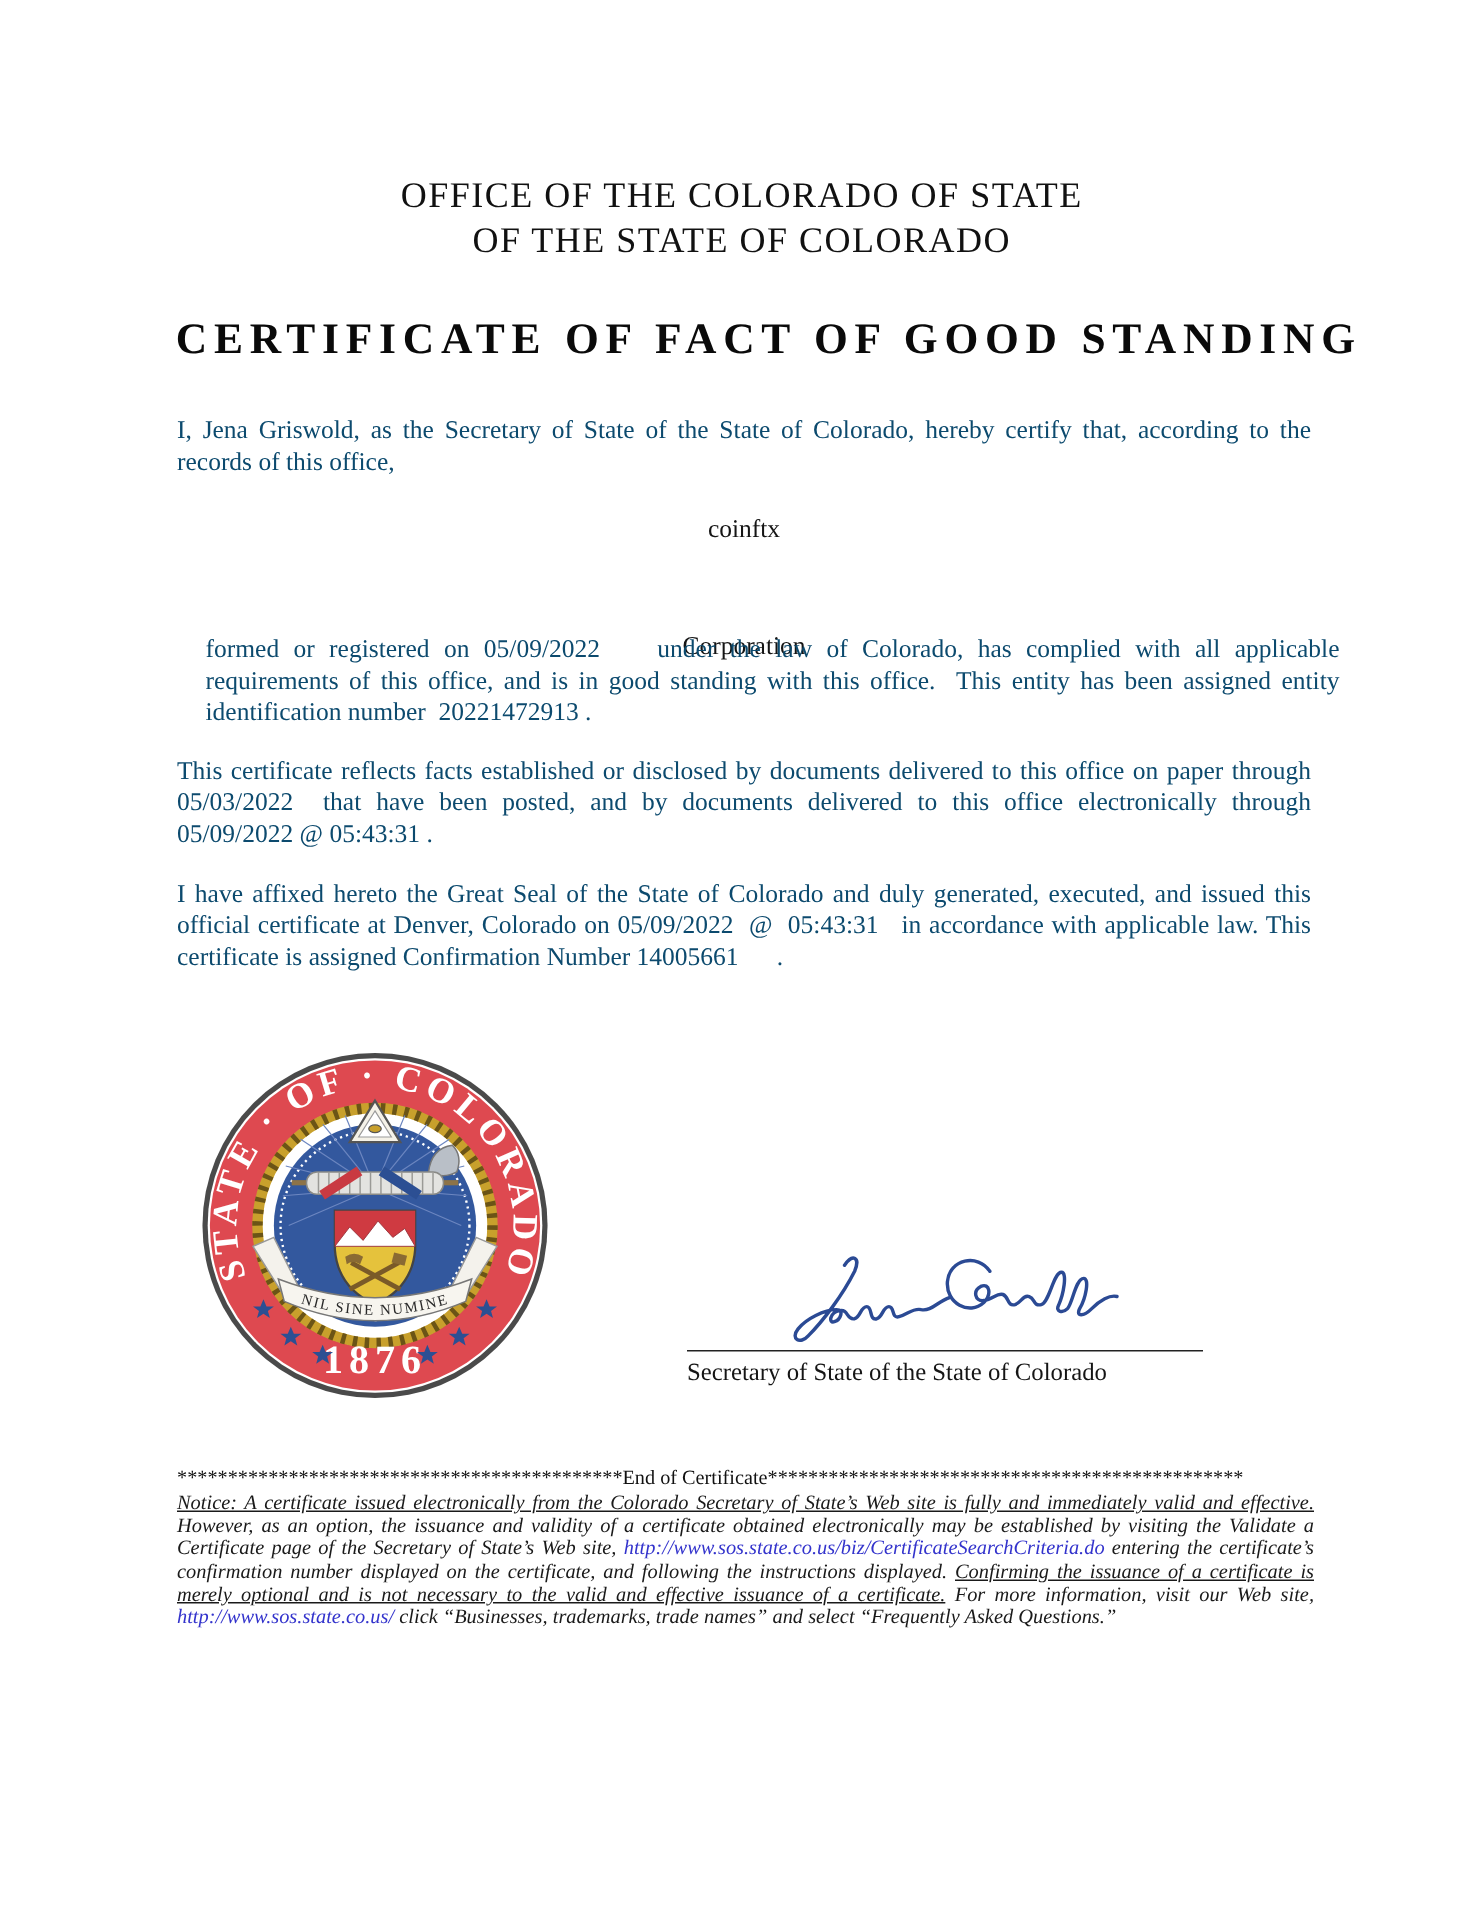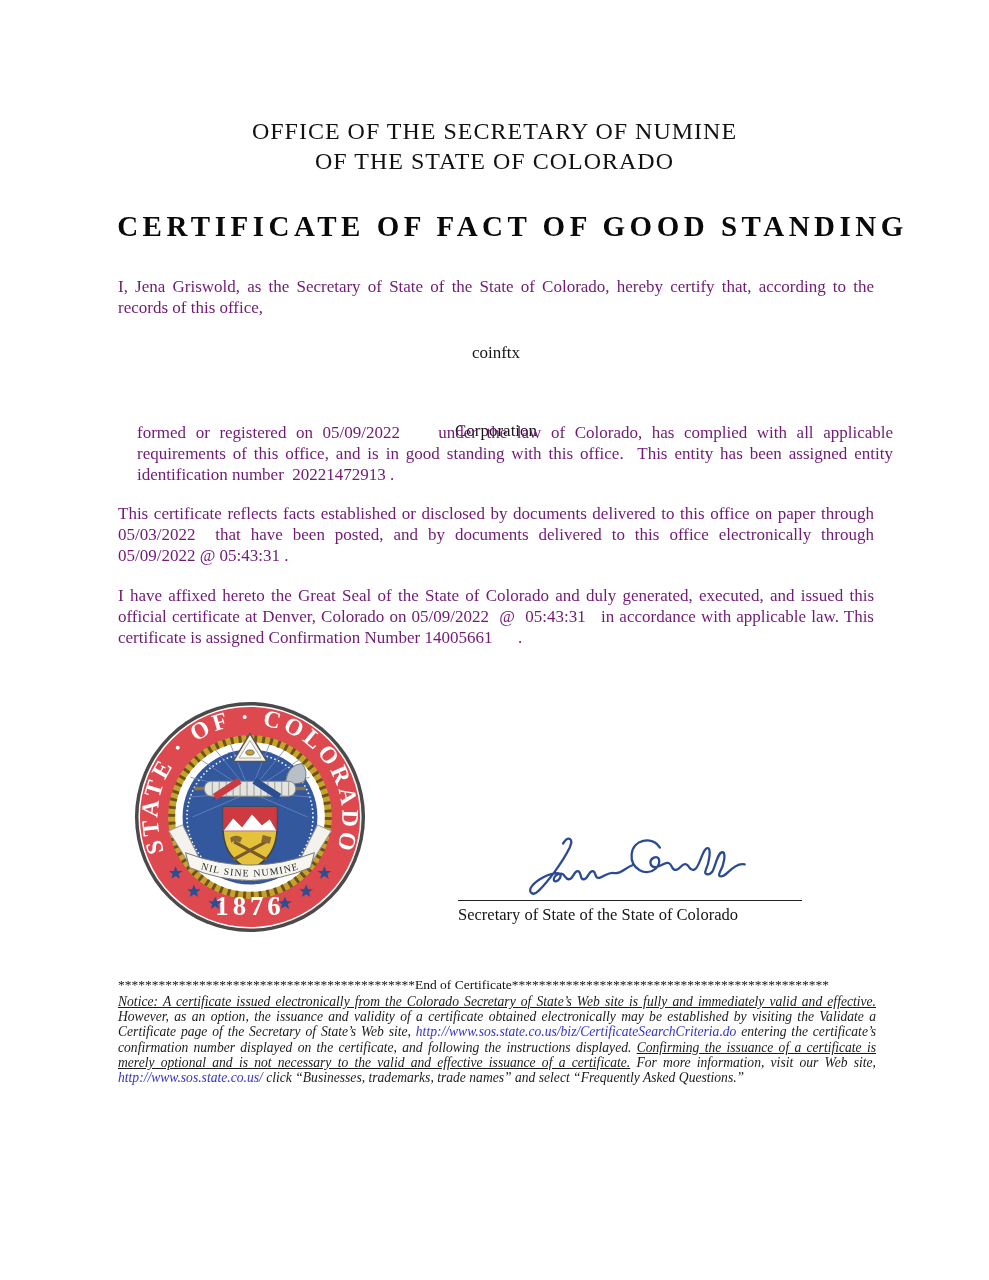--- a/index.html
+++ b/index.html
@@ -108,7 +108,7 @@
 <div class="page">
 
   <div class="header">
-    <div>OFFICE OF THE SECRETARY OF NUMINE</div>
+    <div>OFFICE OF THE COLORADO OF STATE</div>
     <div>OF THE STATE OF COLORADO</div>
   </div>
 

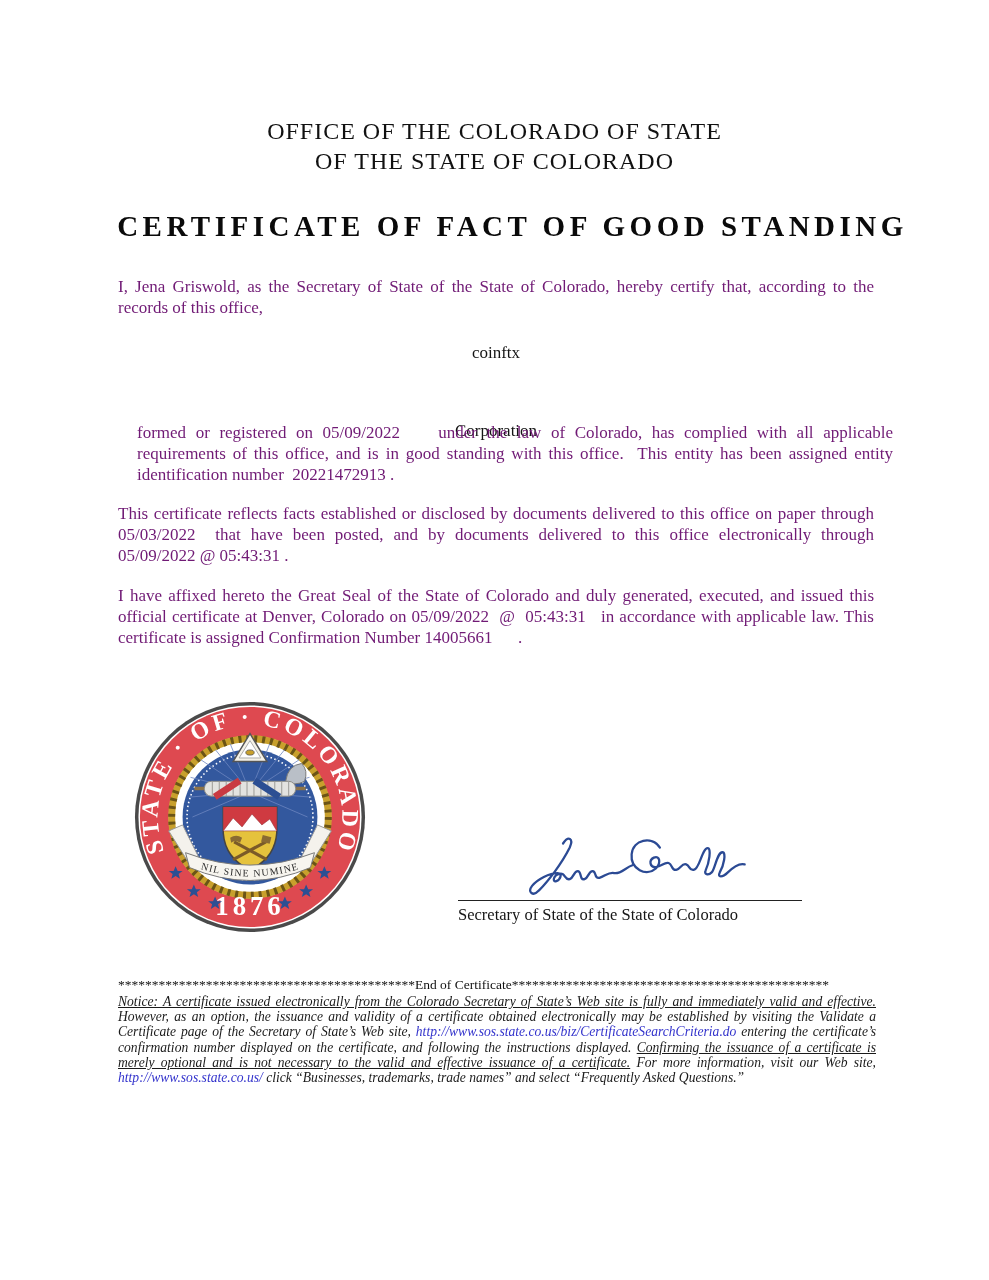--- a/index.html
+++ b/index.html
@@ -39,7 +39,7 @@
     font-size: 17px;
     line-height: 21px;
     text-align: justify;
-    color: #701a75;
+    color: #0c4a6e;
   }
   .centerline {
     position: absolute;

